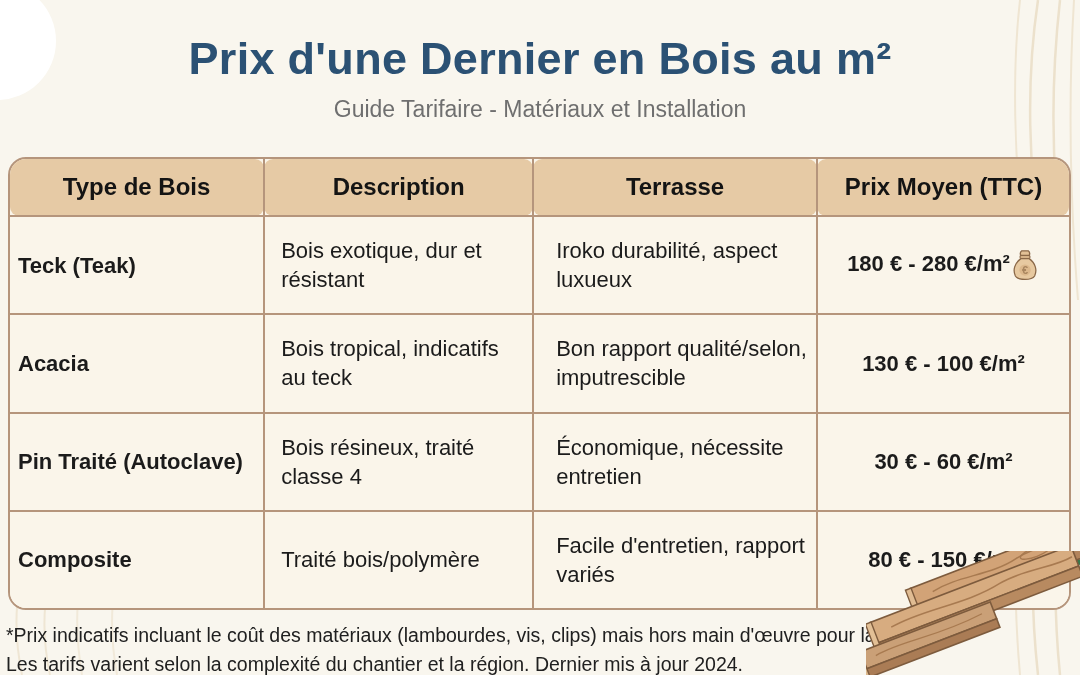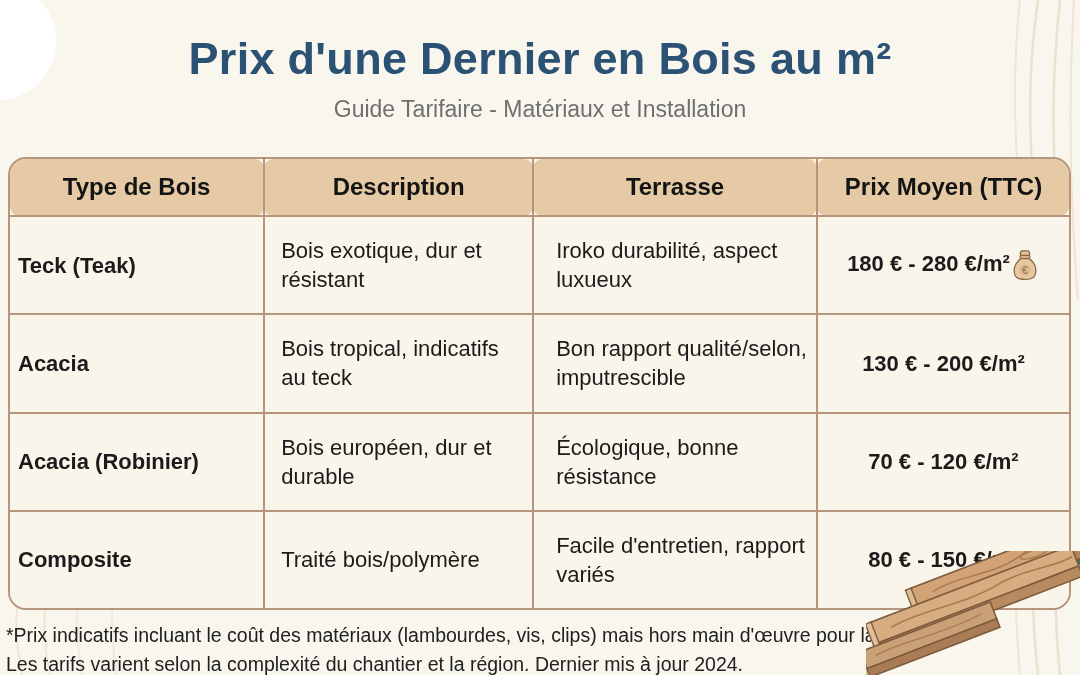--- a/index.html
+++ b/index.html
@@ -142,7 +142,7 @@
         <td class="c-type">Acacia</td>
         <td class="c-desc">Bois tropical, indicatifs au teck</td>
         <td class="c-adv">Bon rapport qualité/selon, imputrescible</td>
-        <td class="c-prix">130 € - 200 €/m²</td>
+        <td class="c-prix">130 € - 100 €/m²</td>
       </tr>
       <tr>
         <td class="c-type">Acacia (Robinier)</td>

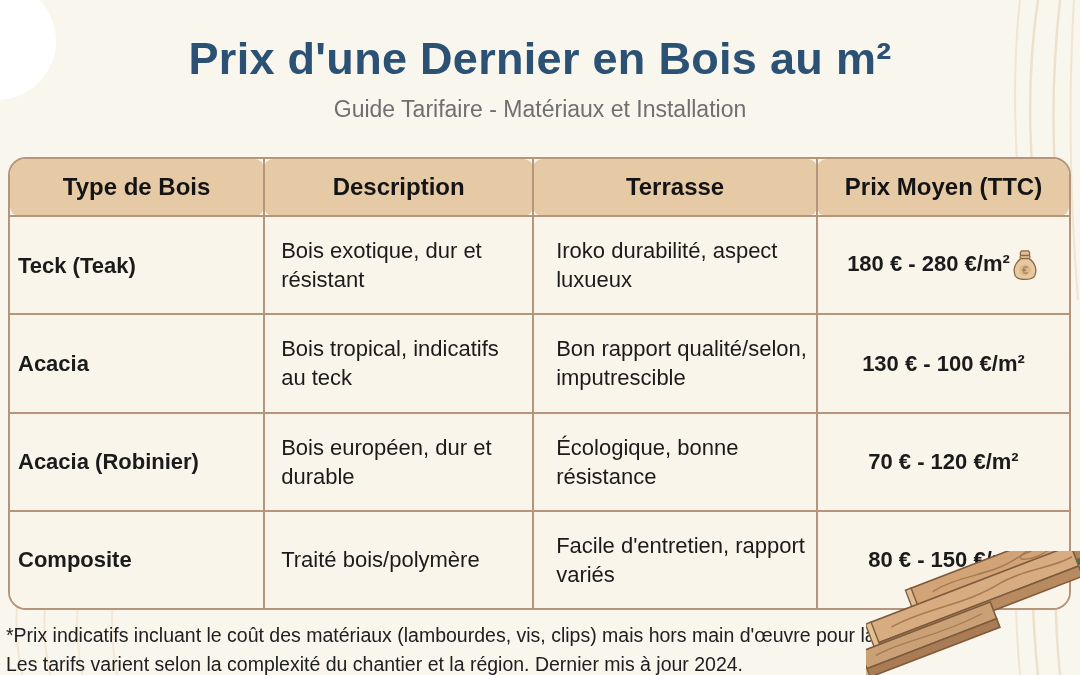--- a/index.html
+++ b/index.html
@@ -145,12 +145,6 @@
         <td class="c-prix">130 € - 100 €/m²</td>
       </tr>
       <tr>
-        <td class="c-type">Acacia (Robinier)</td>
-        <td class="c-desc">Bois européen, dur et durable</td>
-        <td class="c-adv">Écologique, bonne résistance</td>
-        <td class="c-prix">70 € - 120 €/m²</td>
-      </tr>
-      <tr>
         <td class="c-type">Composite</td>
         <td class="c-desc">Traité bois/polymère</td>
         <td class="c-adv">Facile d'entretien, rapport variés</td>

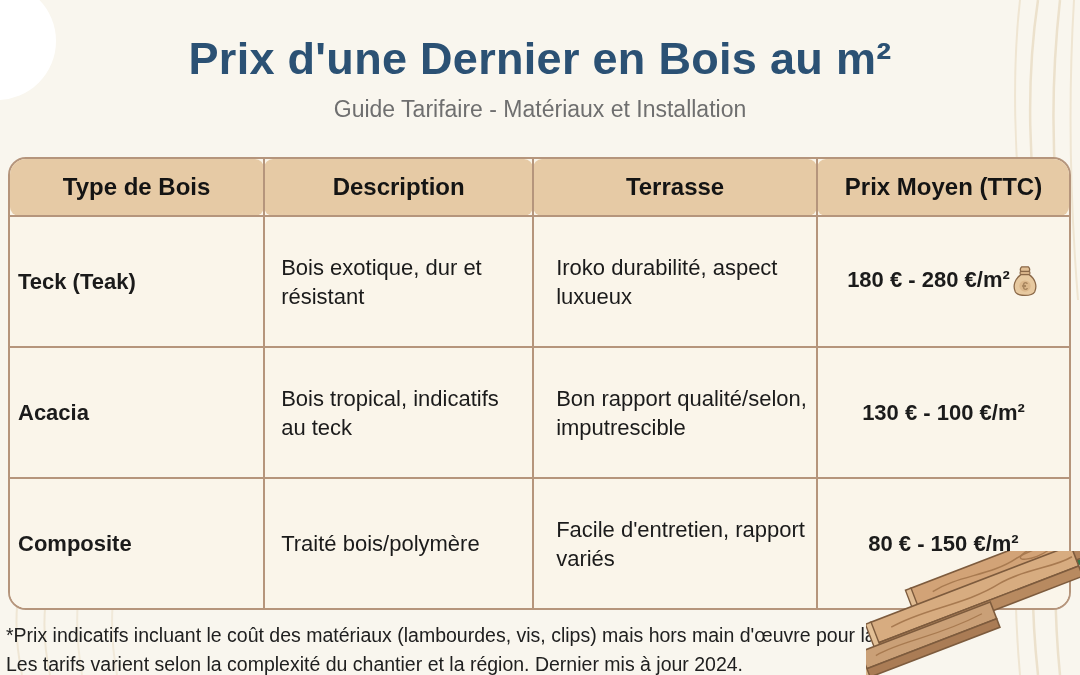--- a/index.html
+++ b/index.html
@@ -145,6 +145,12 @@
         <td class="c-prix">130 € - 100 €/m²</td>
       </tr>
       <tr>
+        <td class="c-type">Pin Traité (Autoclave)</td>
+        <td class="c-desc">Bois résineux, traité classe 4</td>
+        <td class="c-adv">Économique, nécessite entretien</td>
+        <td class="c-prix">30 € - 60 €/m²</td>
+      </tr>
+      <tr>
         <td class="c-type">Composite</td>
         <td class="c-desc">Traité bois/polymère</td>
         <td class="c-adv">Facile d'entretien, rapport variés</td>

